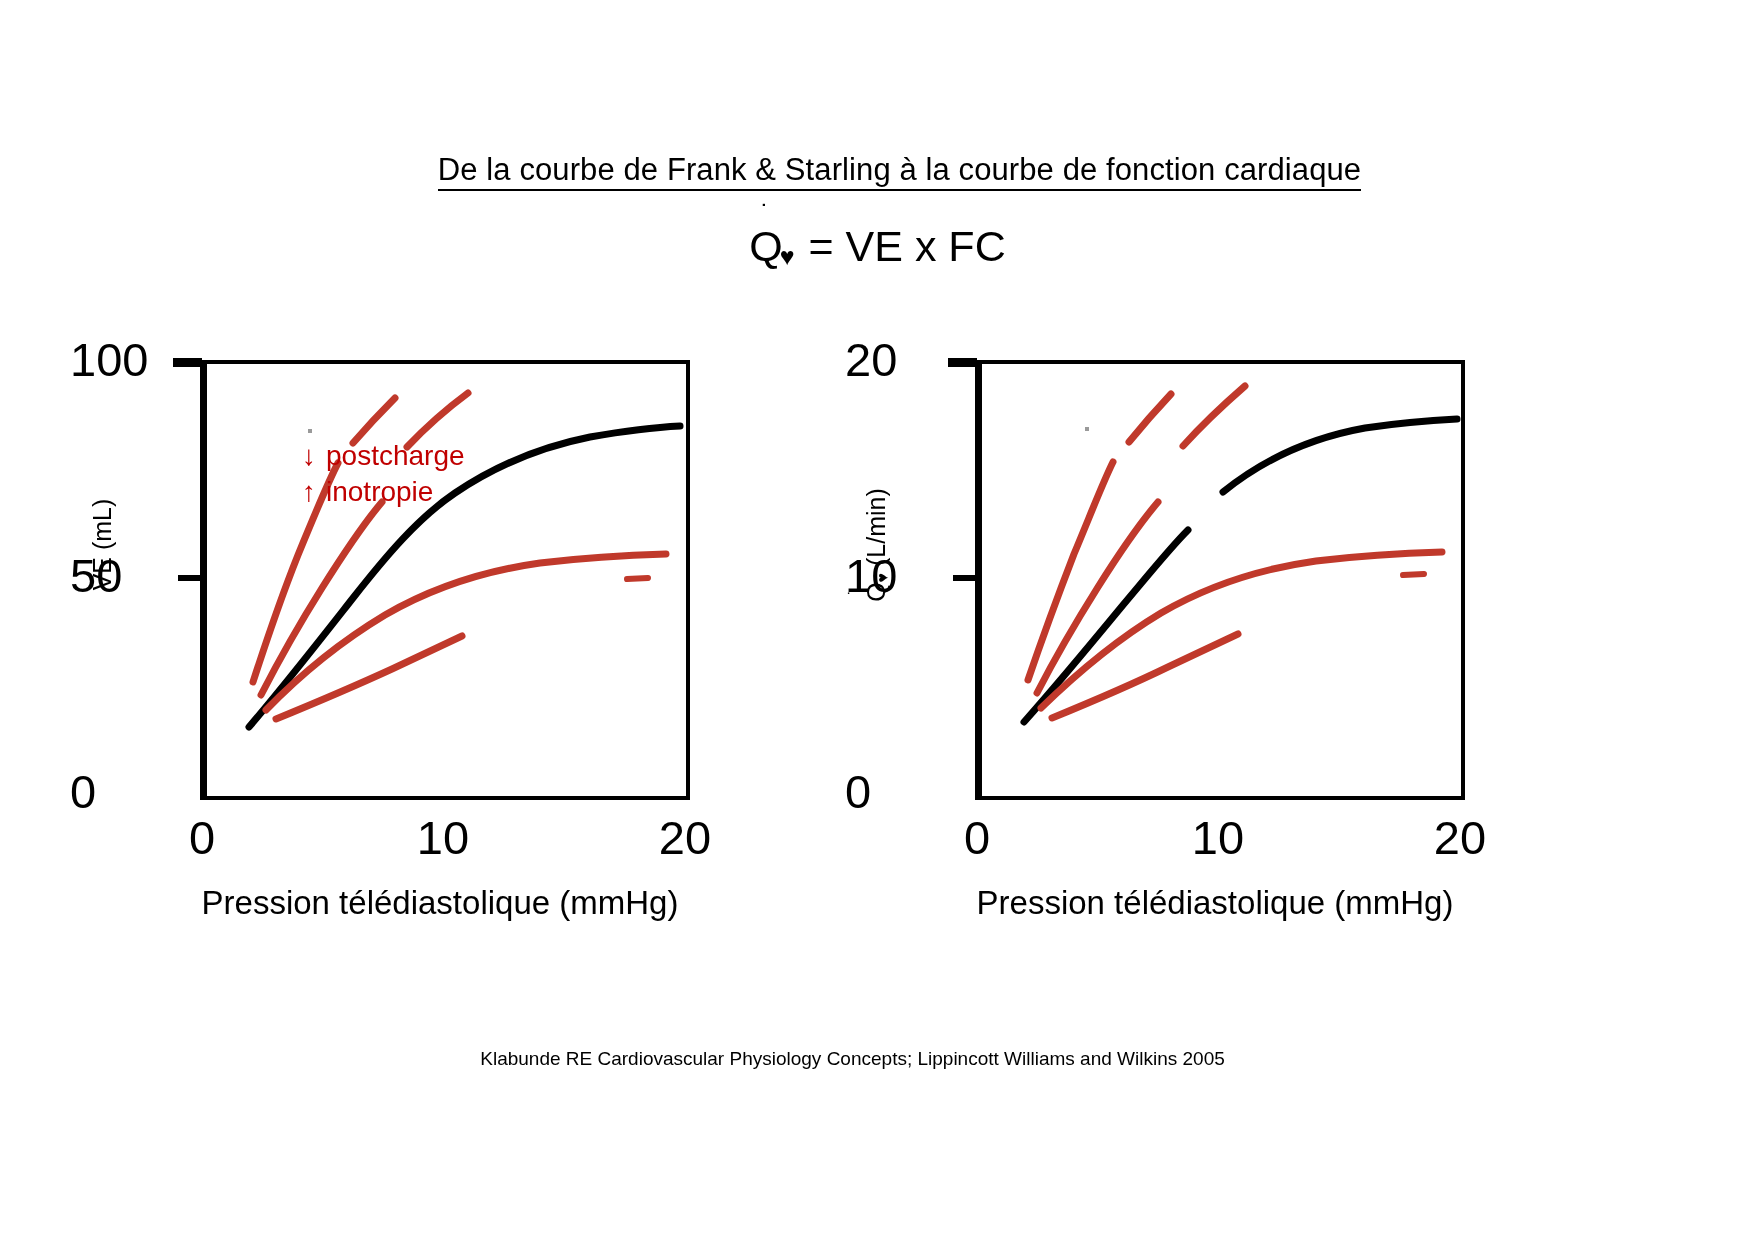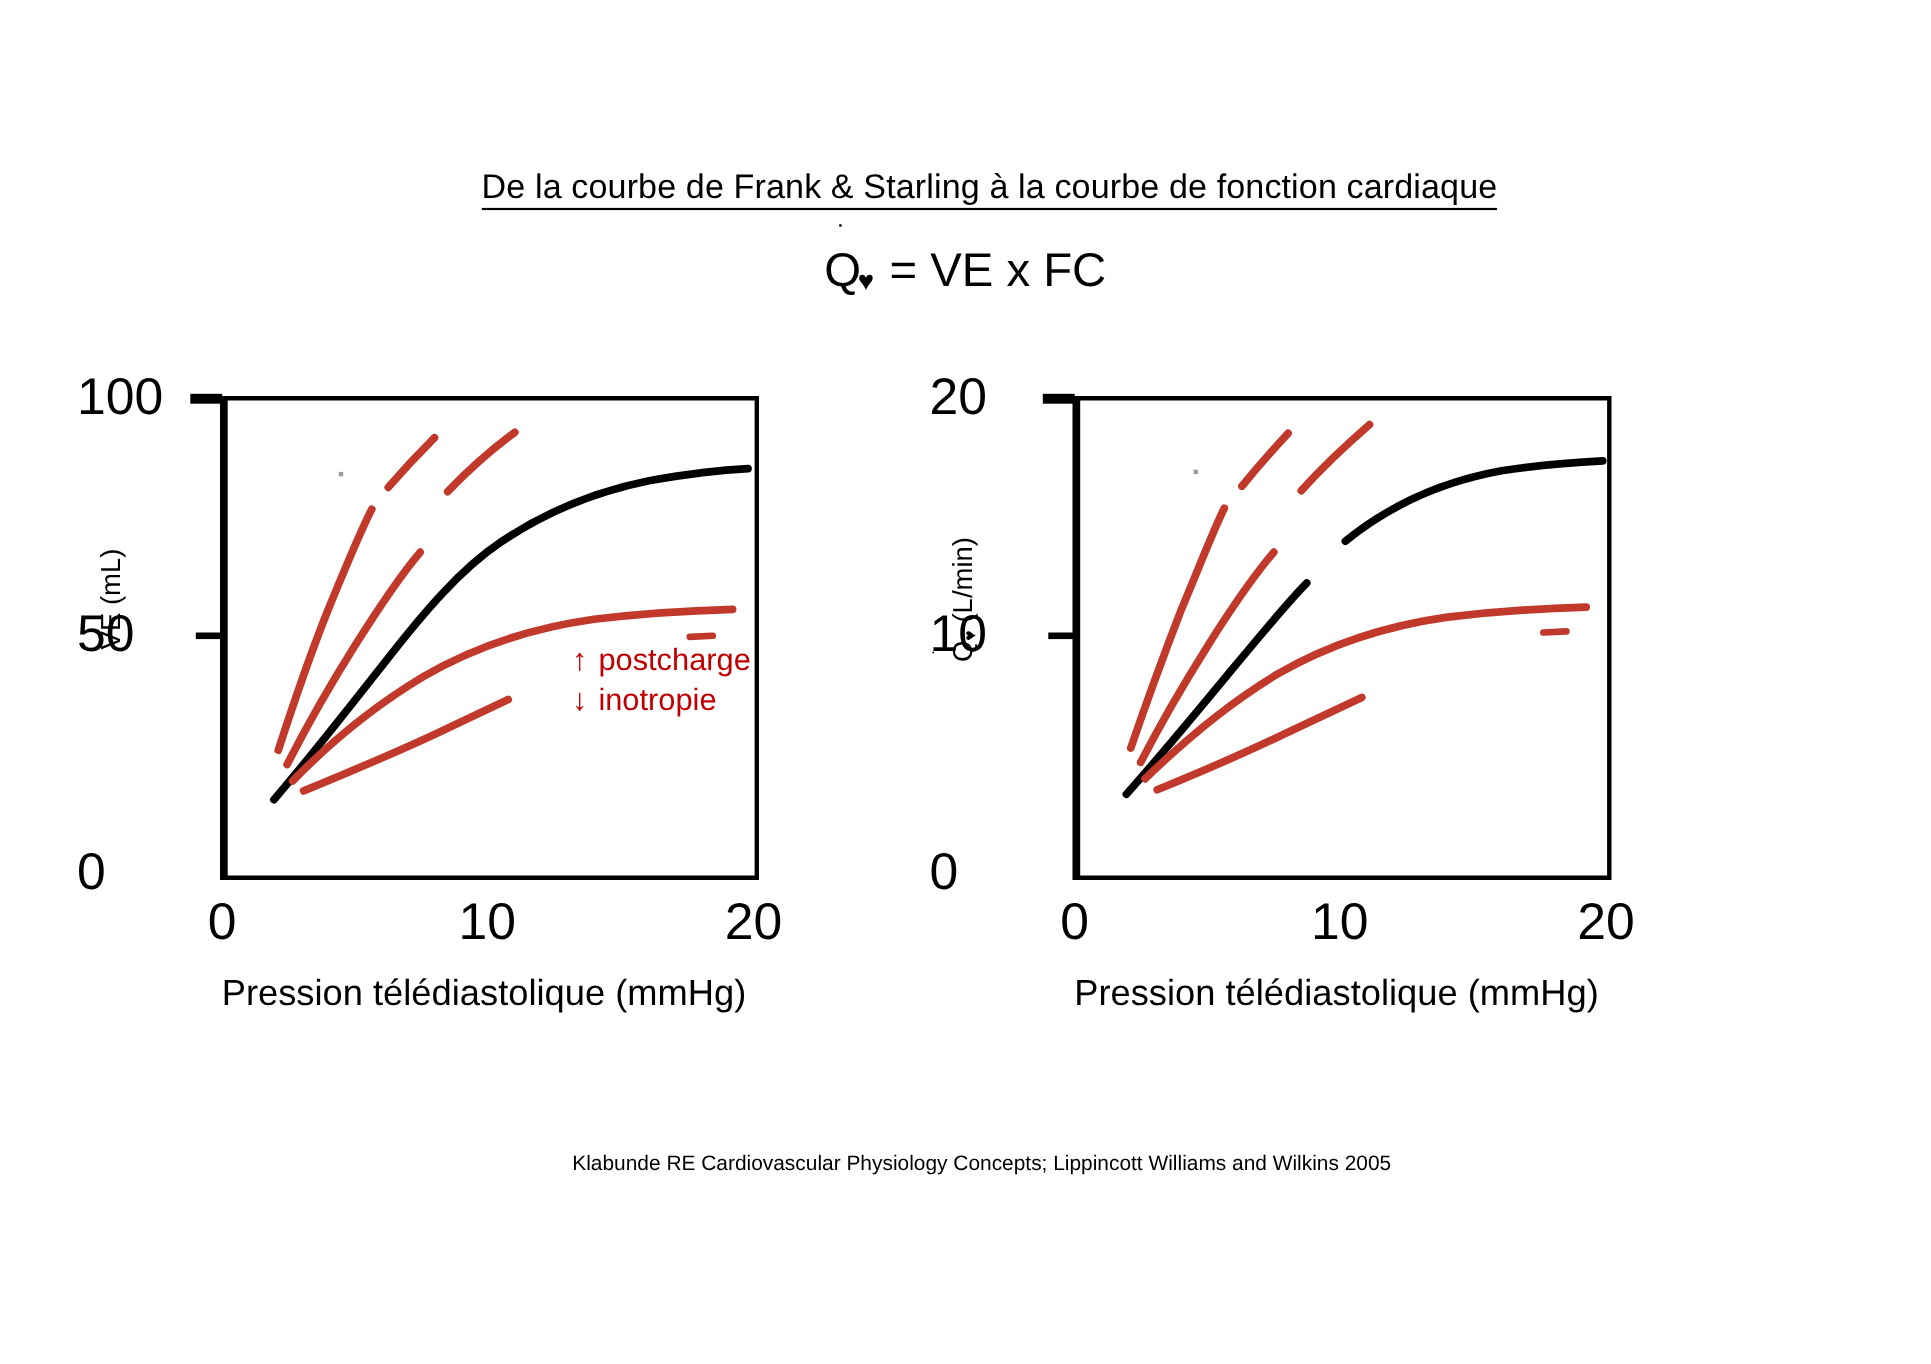--- a/index.html
+++ b/index.html
@@ -250,6 +250,14 @@
 
     <div class="speck" style="left:238px;top:99px;"></div>
 
+    <div class="annot" id="annot-left-up">
+      <span class="annot-line">
+        <span class="arrow">↓</span><span>postcharge</span>
+      </span>
+      <span class="annot-line">
+        <span class="arrow">↑</span><span>inotropie</span>
+      </span>
+    </div>
 
     <div class="annot" id="annot-left-down">
       <span class="annot-line">

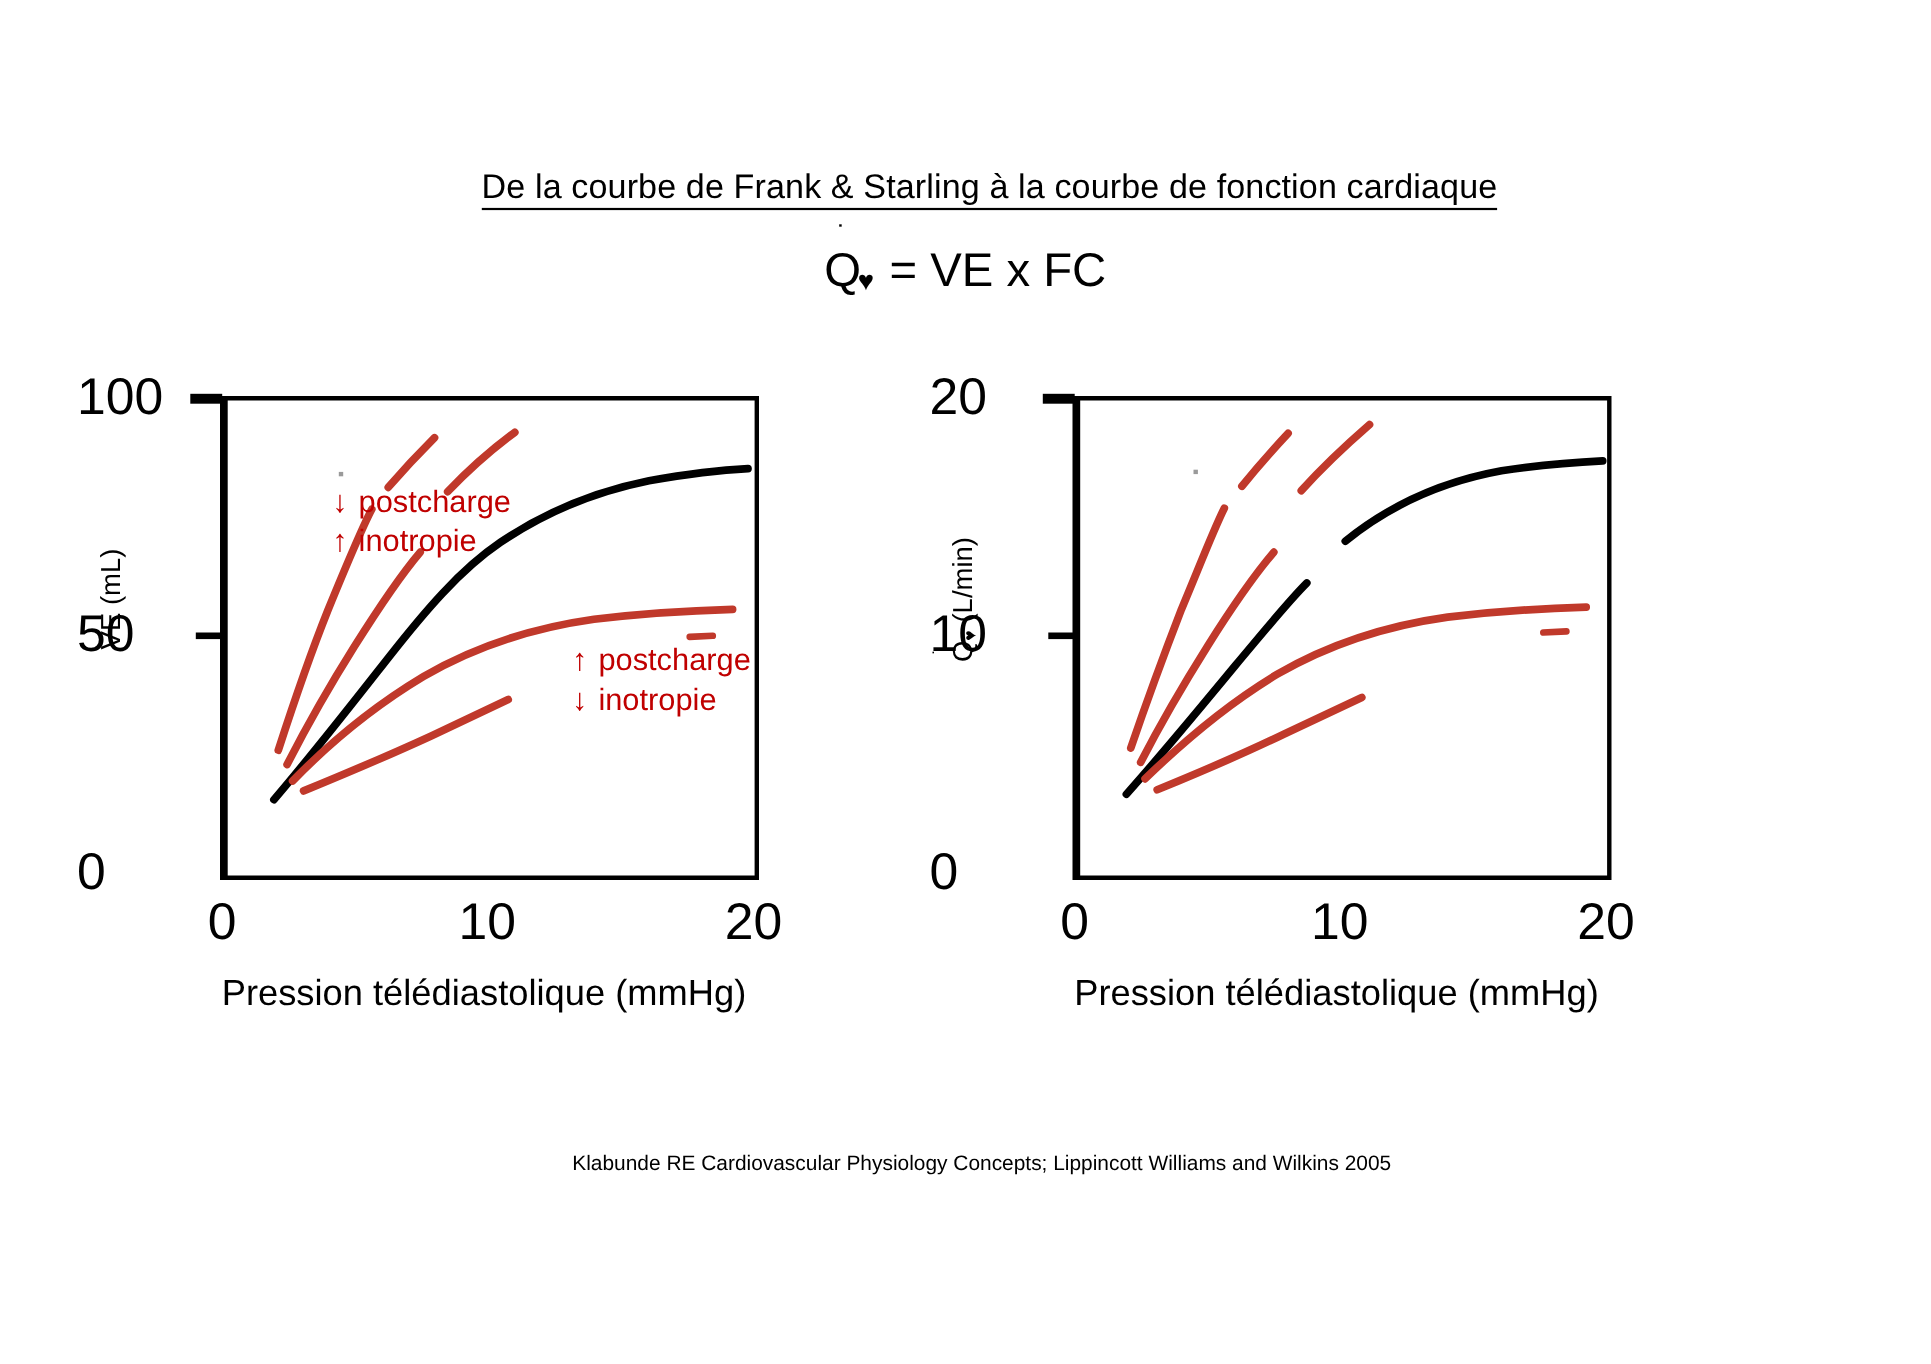--- a/index.html
+++ b/index.html
@@ -259,14 +259,6 @@
       </span>
     </div>
 
-    <div class="annot" id="annot-left-down">
-      <span class="annot-line">
-        <span class="arrow">↑</span><span>postcharge</span>
-      </span>
-      <span class="annot-line">
-        <span class="arrow">↓</span><span>inotropie</span>
-      </span>
-    </div>
 
     <div class="xtick-label x0">0</div>
     <div class="xtick-label x10">10</div>

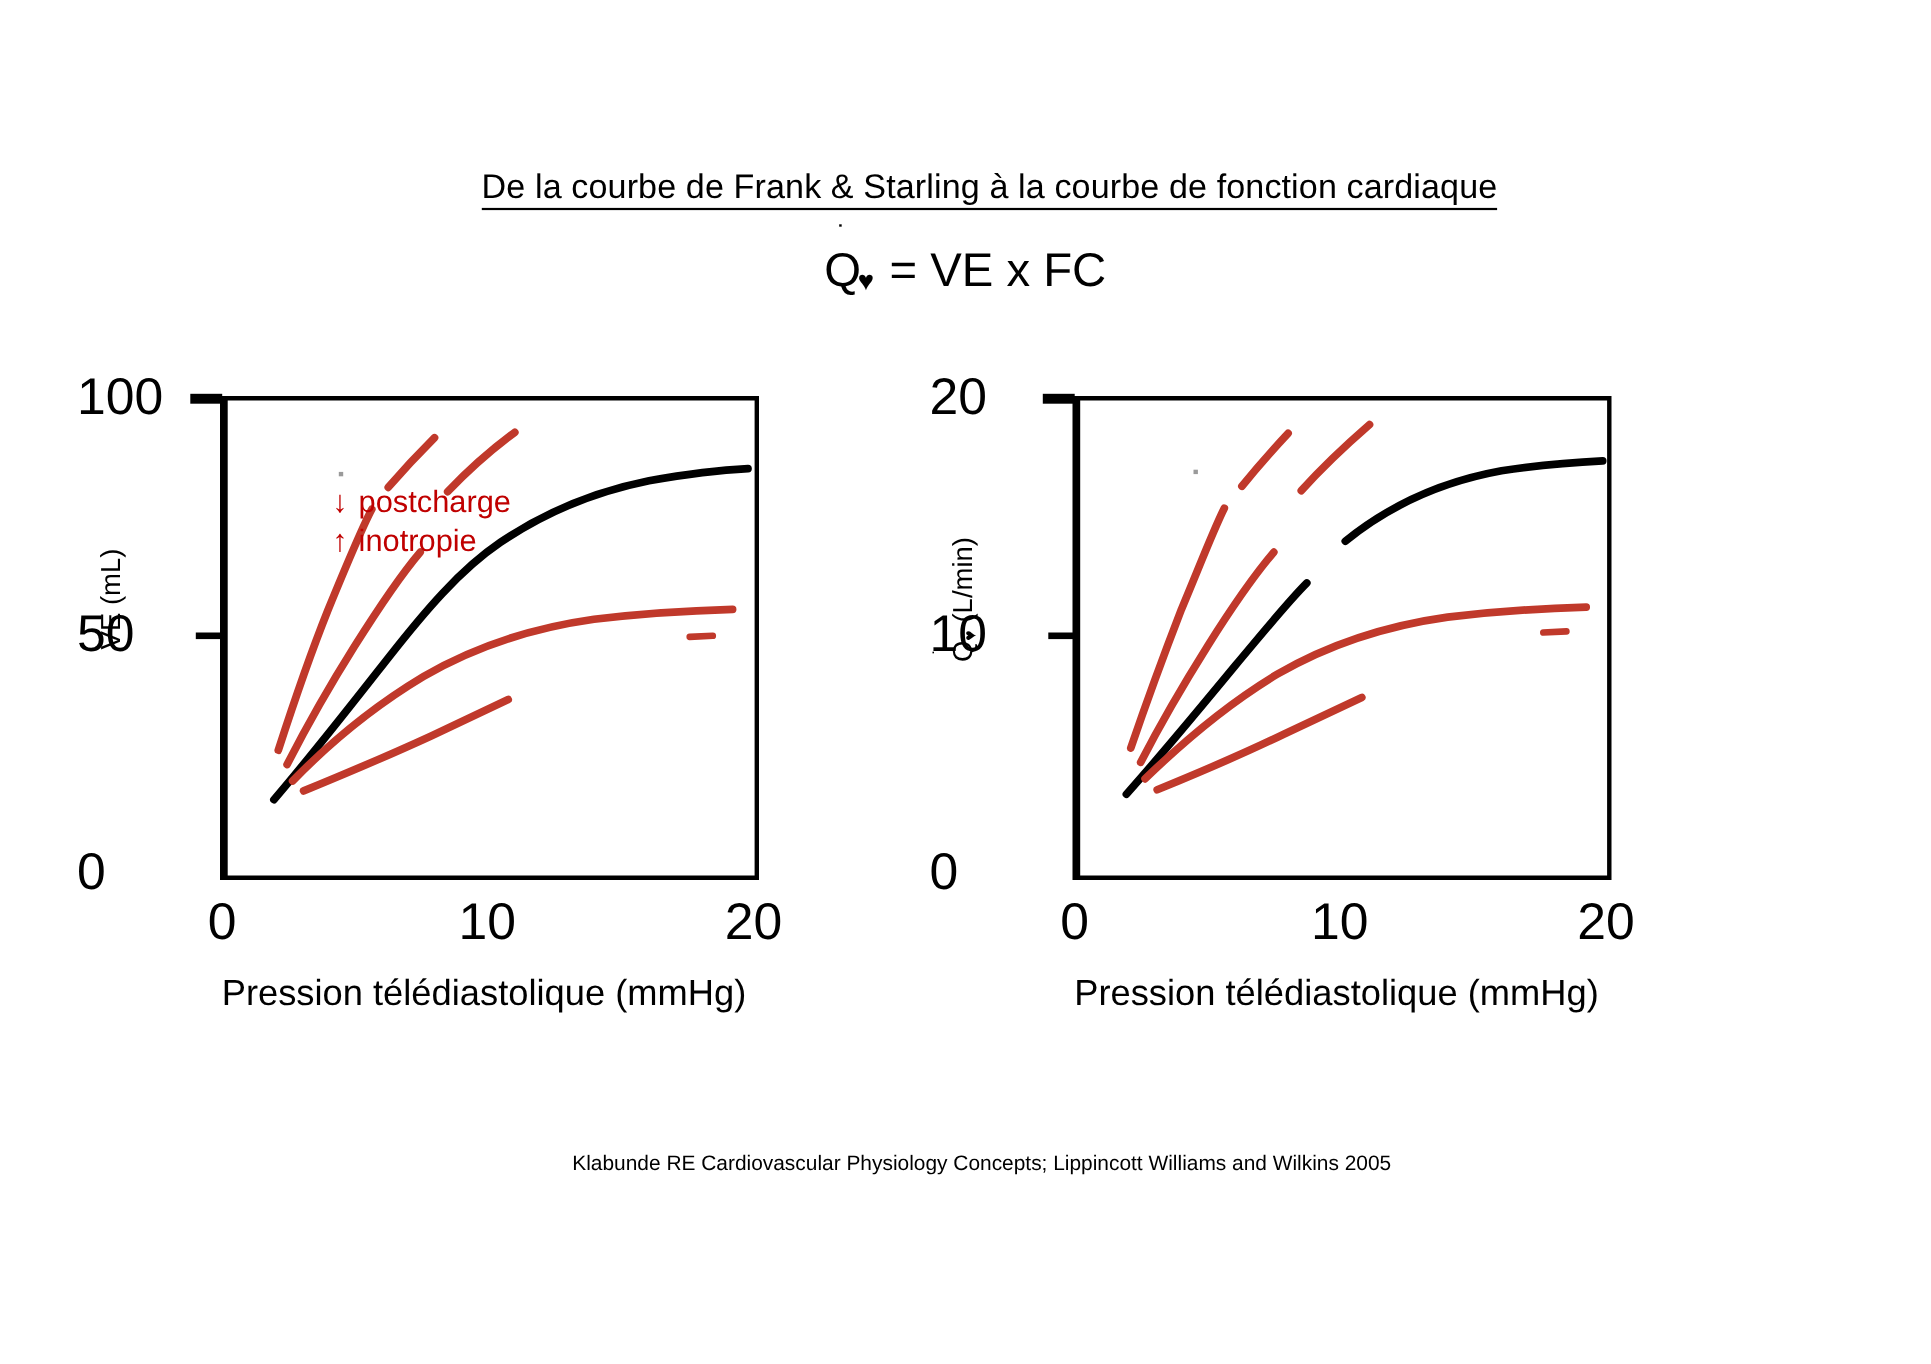--- a/index.html
+++ b/index.html
@@ -196,7 +196,6 @@
     text-align: center;
     font-size: 19px;
     color: #000;
-    margin-left: 40px;
   }
 
   svg { display: block; overflow: visible; }

